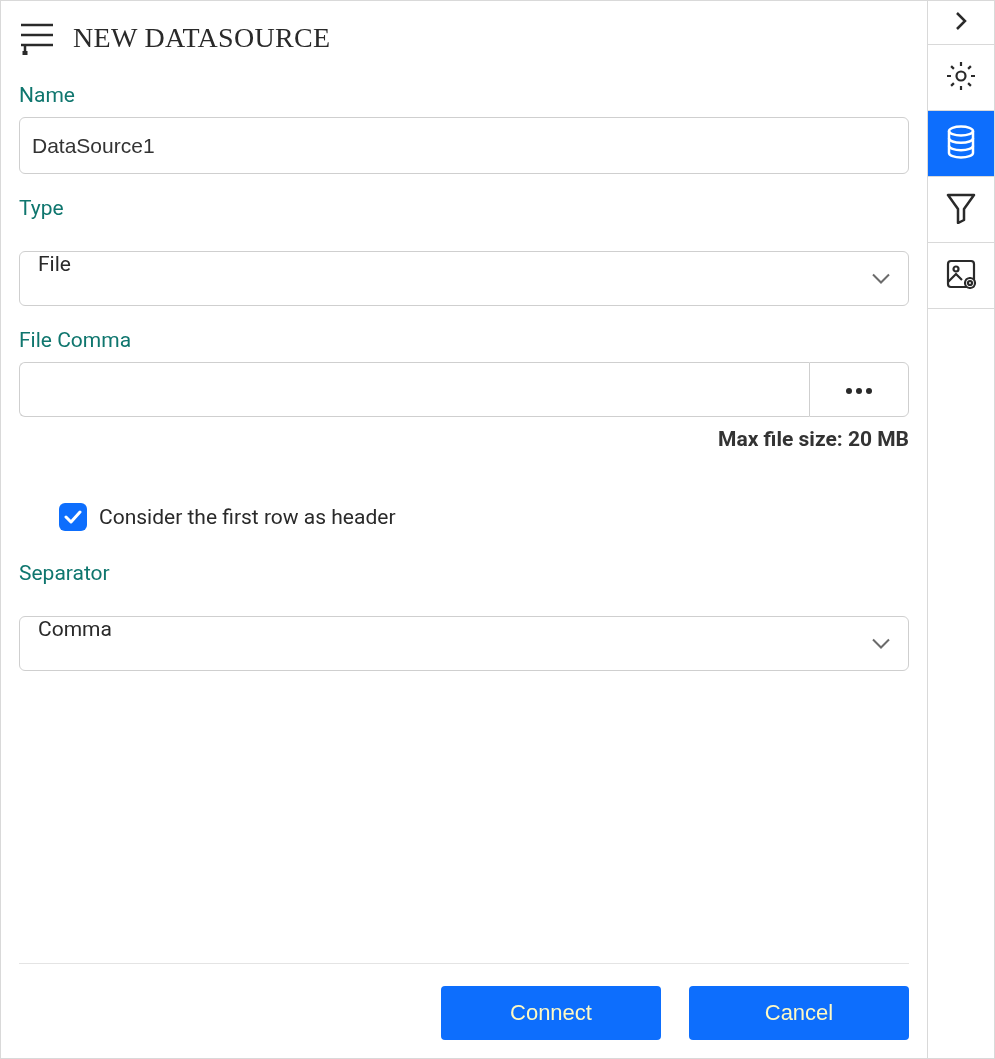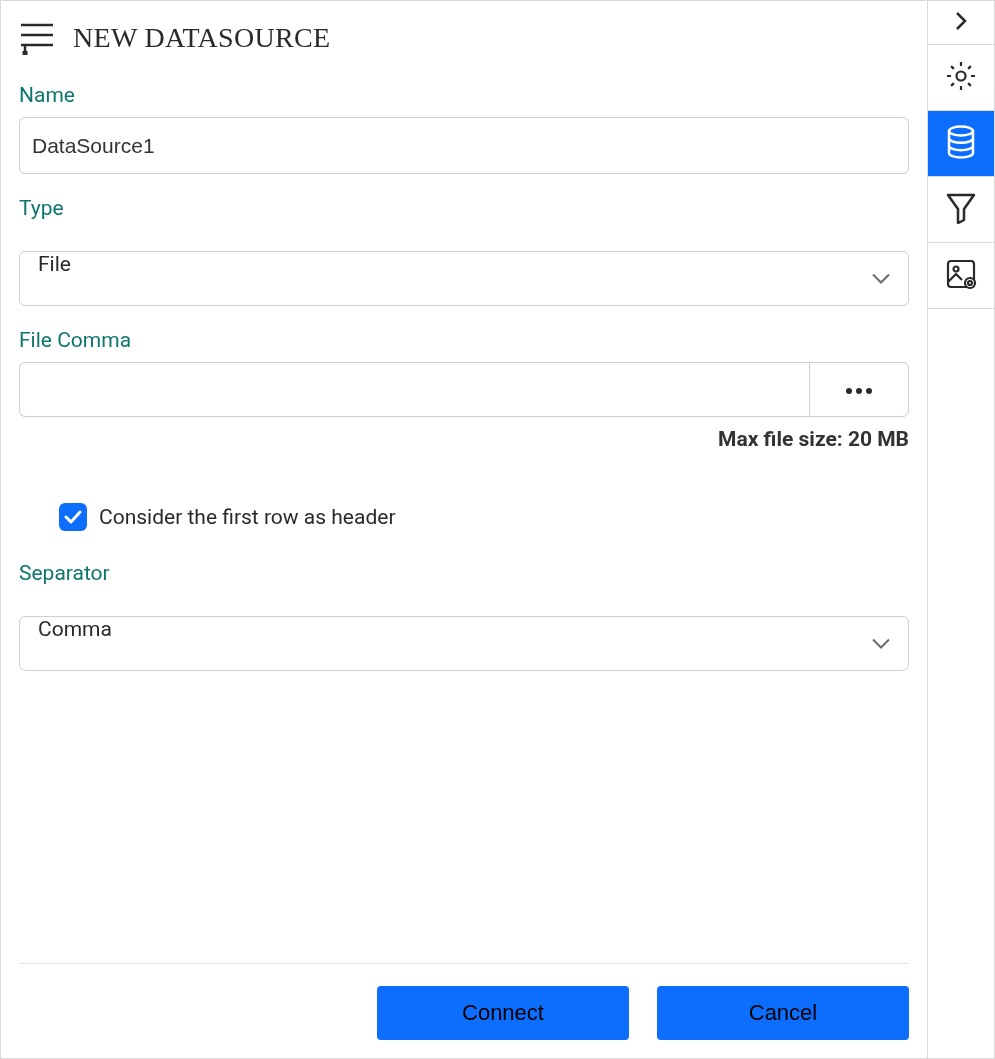--- a/index.html
+++ b/index.html
@@ -145,12 +145,12 @@
       gap: 28px;
     }
     .btn {
-      width: 252px;
+      width: 220px;
       height: 54px;
       font-size: 22px;
       border: none;
       border-radius: 4px;
-      color: #000000;
+      color: #fef9c3;
       background: #0d6efd;
       cursor: pointer;
     }

